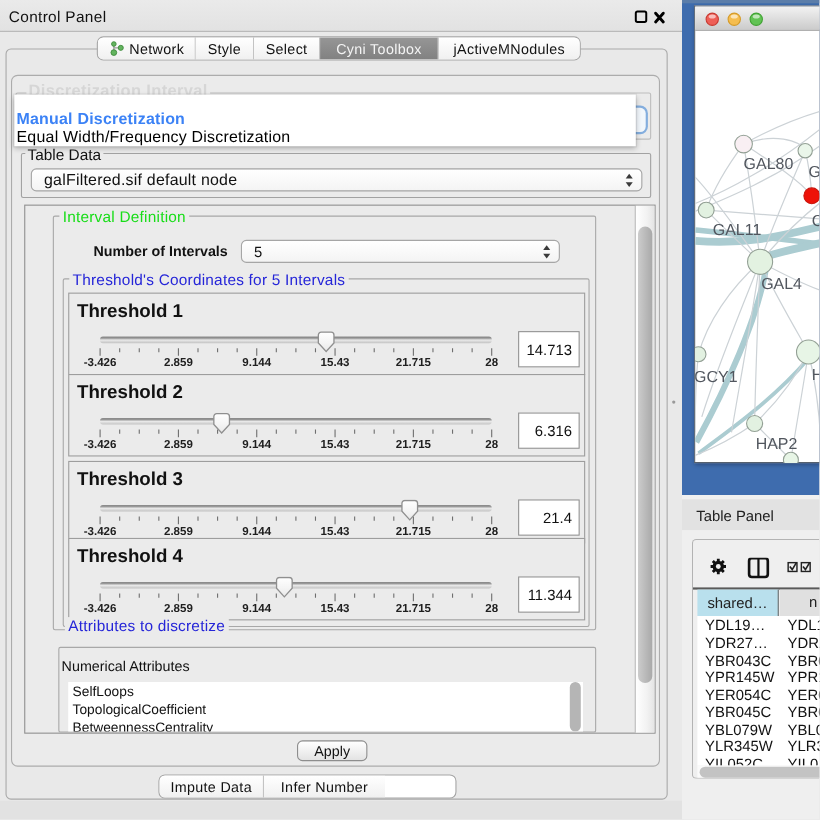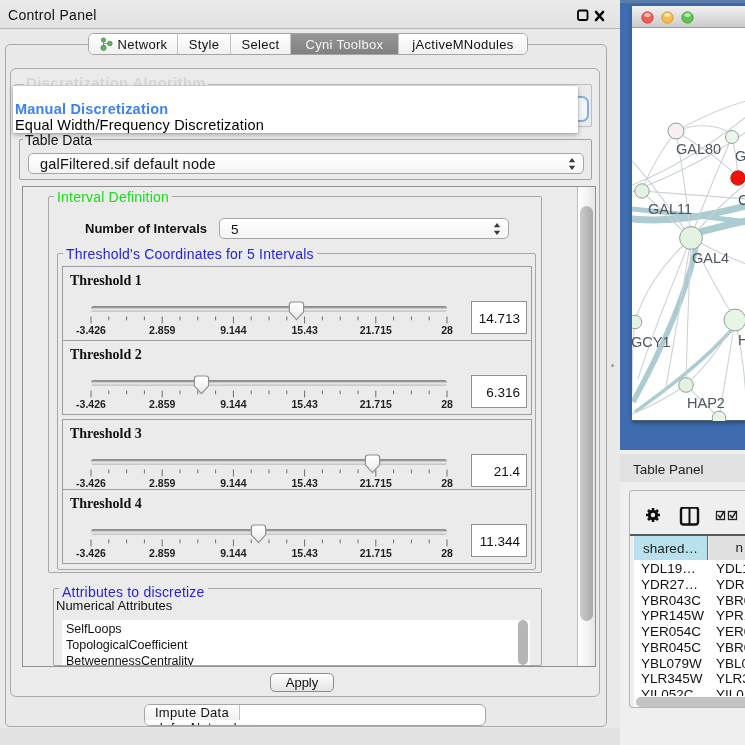--- a/index.html
+++ b/index.html
@@ -68,7 +68,7 @@
 </div>
 
 <div class="group" style="left:14px; top:84px; width:578px; height:43px; border-color:#bdbdbd;"></div>
-<div class="abs" style="left:24px; top:74px; font-size:15px; letter-spacing:0.3px; font-weight:bold; color:#d6d6d6; background:#ebebeb; padding:0 2px;">Discretization Algorithm</div>
+<div class="abs" style="left:24px; top:74px; font-size:15px; letter-spacing:0.3px; font-weight:bold; color:#d6d6d6; background:#ebebeb; padding:0 2px;">Discretization Interval</div>
 
 <div class="abs" style="left:569px; top:98px; width:18px; height:22px; border-radius:5px; background:#f2f7fc; box-shadow:0 0 0 2px #84aede;"></div>
 

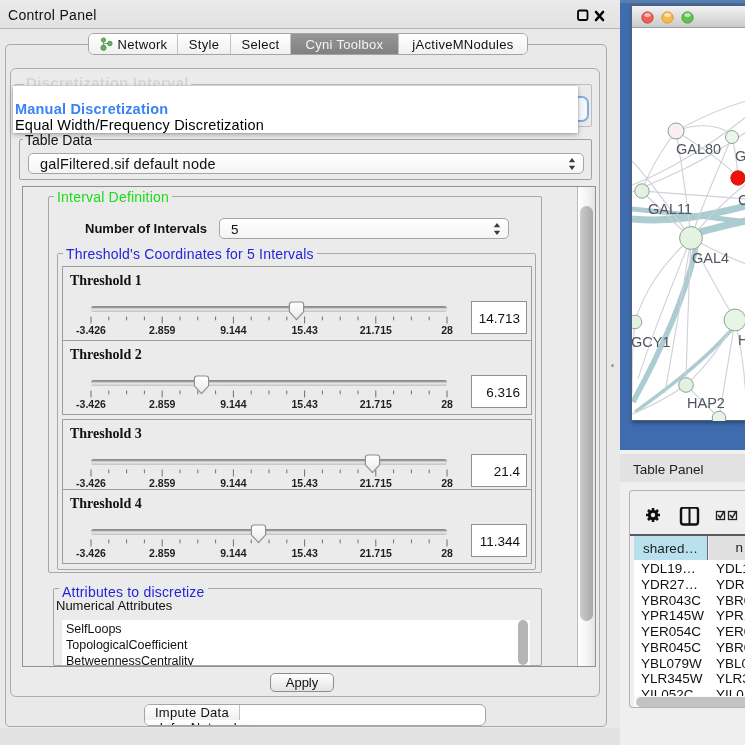--- a/index.html
+++ b/index.html
@@ -31,7 +31,7 @@
 .stepper { position:absolute; right:7px; top:50%; transform:translateY(-50%); width:8px; height:13px; }
 
 .tbox { position:absolute; left:62px; width:470px; height:74.5px; border:1px solid #9d9d9d; background:#ebebeb; }
-.tbox .tt { position:absolute; left:7px; top:6px; font-size:14px; font-weight:bold; color:#111;font-family:Liberation Serif, serif; }
+.tbox .tt { position:absolute; left:7px; top:6px; font-size:17px; font-weight:bold; color:#111; }
 .vbox { position:absolute; left:408px; top:34px; width:56px; height:33px; background:#fff;
   border:1px solid #919191; }
 .vbox span { position:absolute; right:6px; top:50%; transform:translateY(-50%); font-size:13.5px; color:#111; }

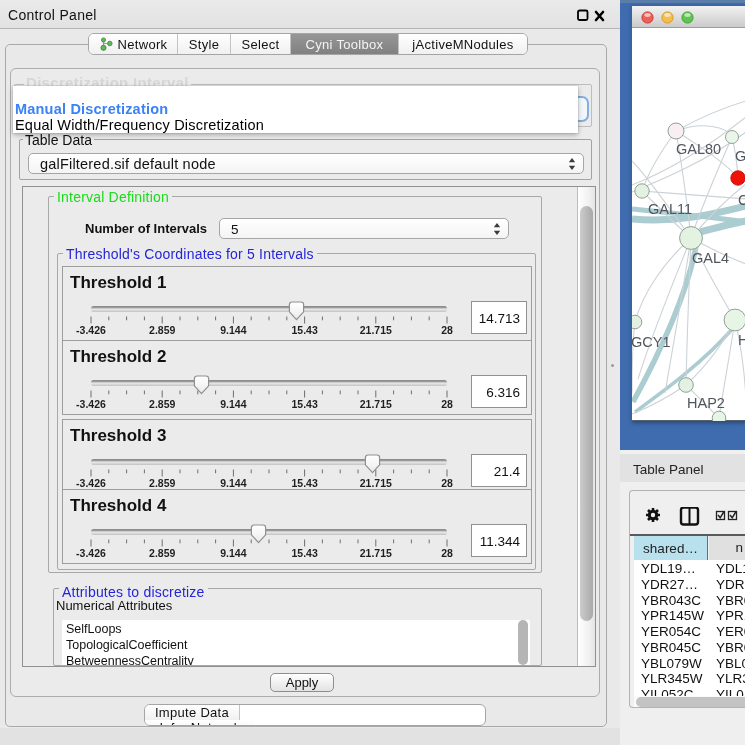--- a/index.html
+++ b/index.html
@@ -287,7 +287,7 @@
 </div>
 
 <div class="group" style="left:53px; top:588px; width:489px; height:78px; border-color:#a8a8a8;"></div>
-<div class="gtitle abs" style="left:59px; top:584px; color:#2525d8;">Attributes to discretize</div>
+<div class="gtitle abs" style="left:59px; top:561px; color:#2525d8;">Attributes to discretize</div>
 <div class="abs" style="left:56px; top:598px; font-size:13px; font-weight:normal; color:#111;">Numerical Attributes</div>
 <div class="abs" style="left:62px; top:620px; width:468px; height:45px; background:#fff; overflow:hidden;">
   <div style="font-size:12.5px; color:#111; padding:1px 0 0 4px; line-height:16px;">SelfLoops<br>TopologicalCoefficient<br>BetweennessCentrality</div>

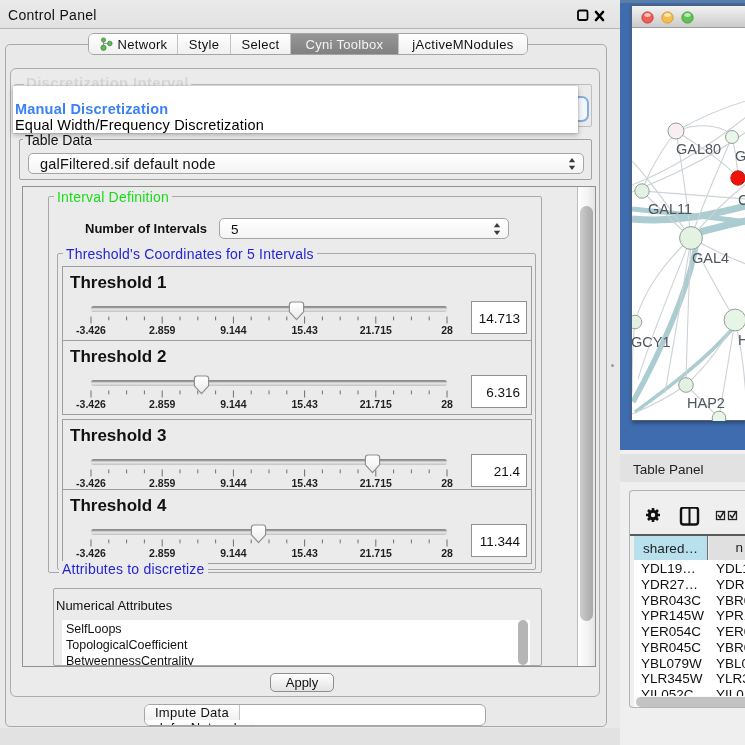--- a/index.html
+++ b/index.html
@@ -296,7 +296,7 @@
 
 <div class="abs" style="left:270px; top:673px; width:64px; height:19px; background:linear-gradient(#ffffff,#e3e3e3); border:1px solid #8e8e8e; border-radius:5px; font-size:13px; color:#111; display:flex; align-items:center; justify-content:center;">Apply</div>
 
-<div class="seg abs" style="left:144px; top:704px; width:342px;flex-direction:column;">
+<div class="seg abs" style="left:144px; top:704px; width:271px;">
   <div class="s" style="width:95px;">Impute Data</div>
   <div class="s" style="width:110px;">Infer Network</div>
 </div>

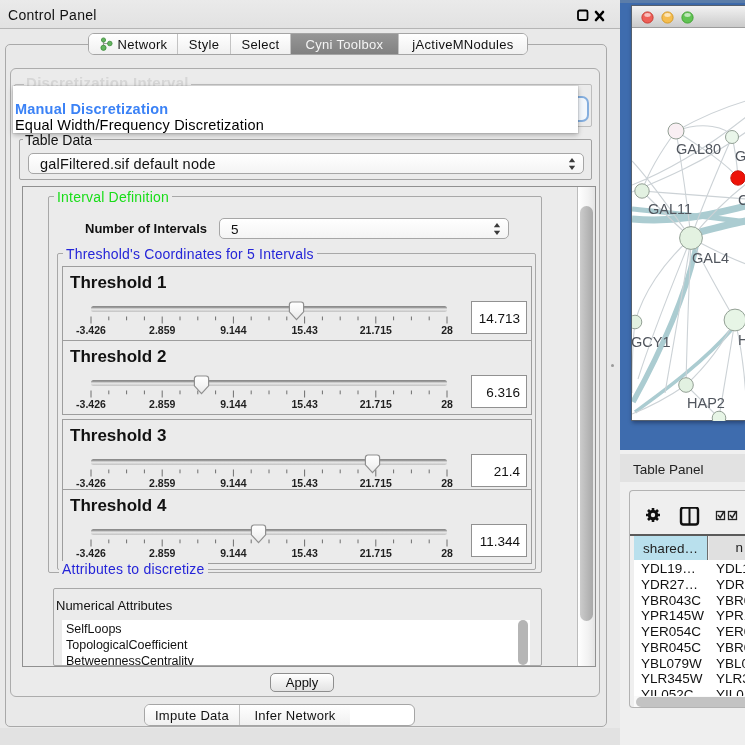--- a/index.html
+++ b/index.html
@@ -298,7 +298,7 @@
 
 <div class="seg abs" style="left:144px; top:704px; width:271px;">
   <div class="s" style="width:95px;">Impute Data</div>
-  <div class="s" style="width:110px;">Infer Network</div>
+  <div class="s" style="width:110px;">Infer Number</div>
 </div>
 
 <div class="abs" style="left:0; top:728px; width:622px; height:17px; background:#e2e2e2;"></div>

